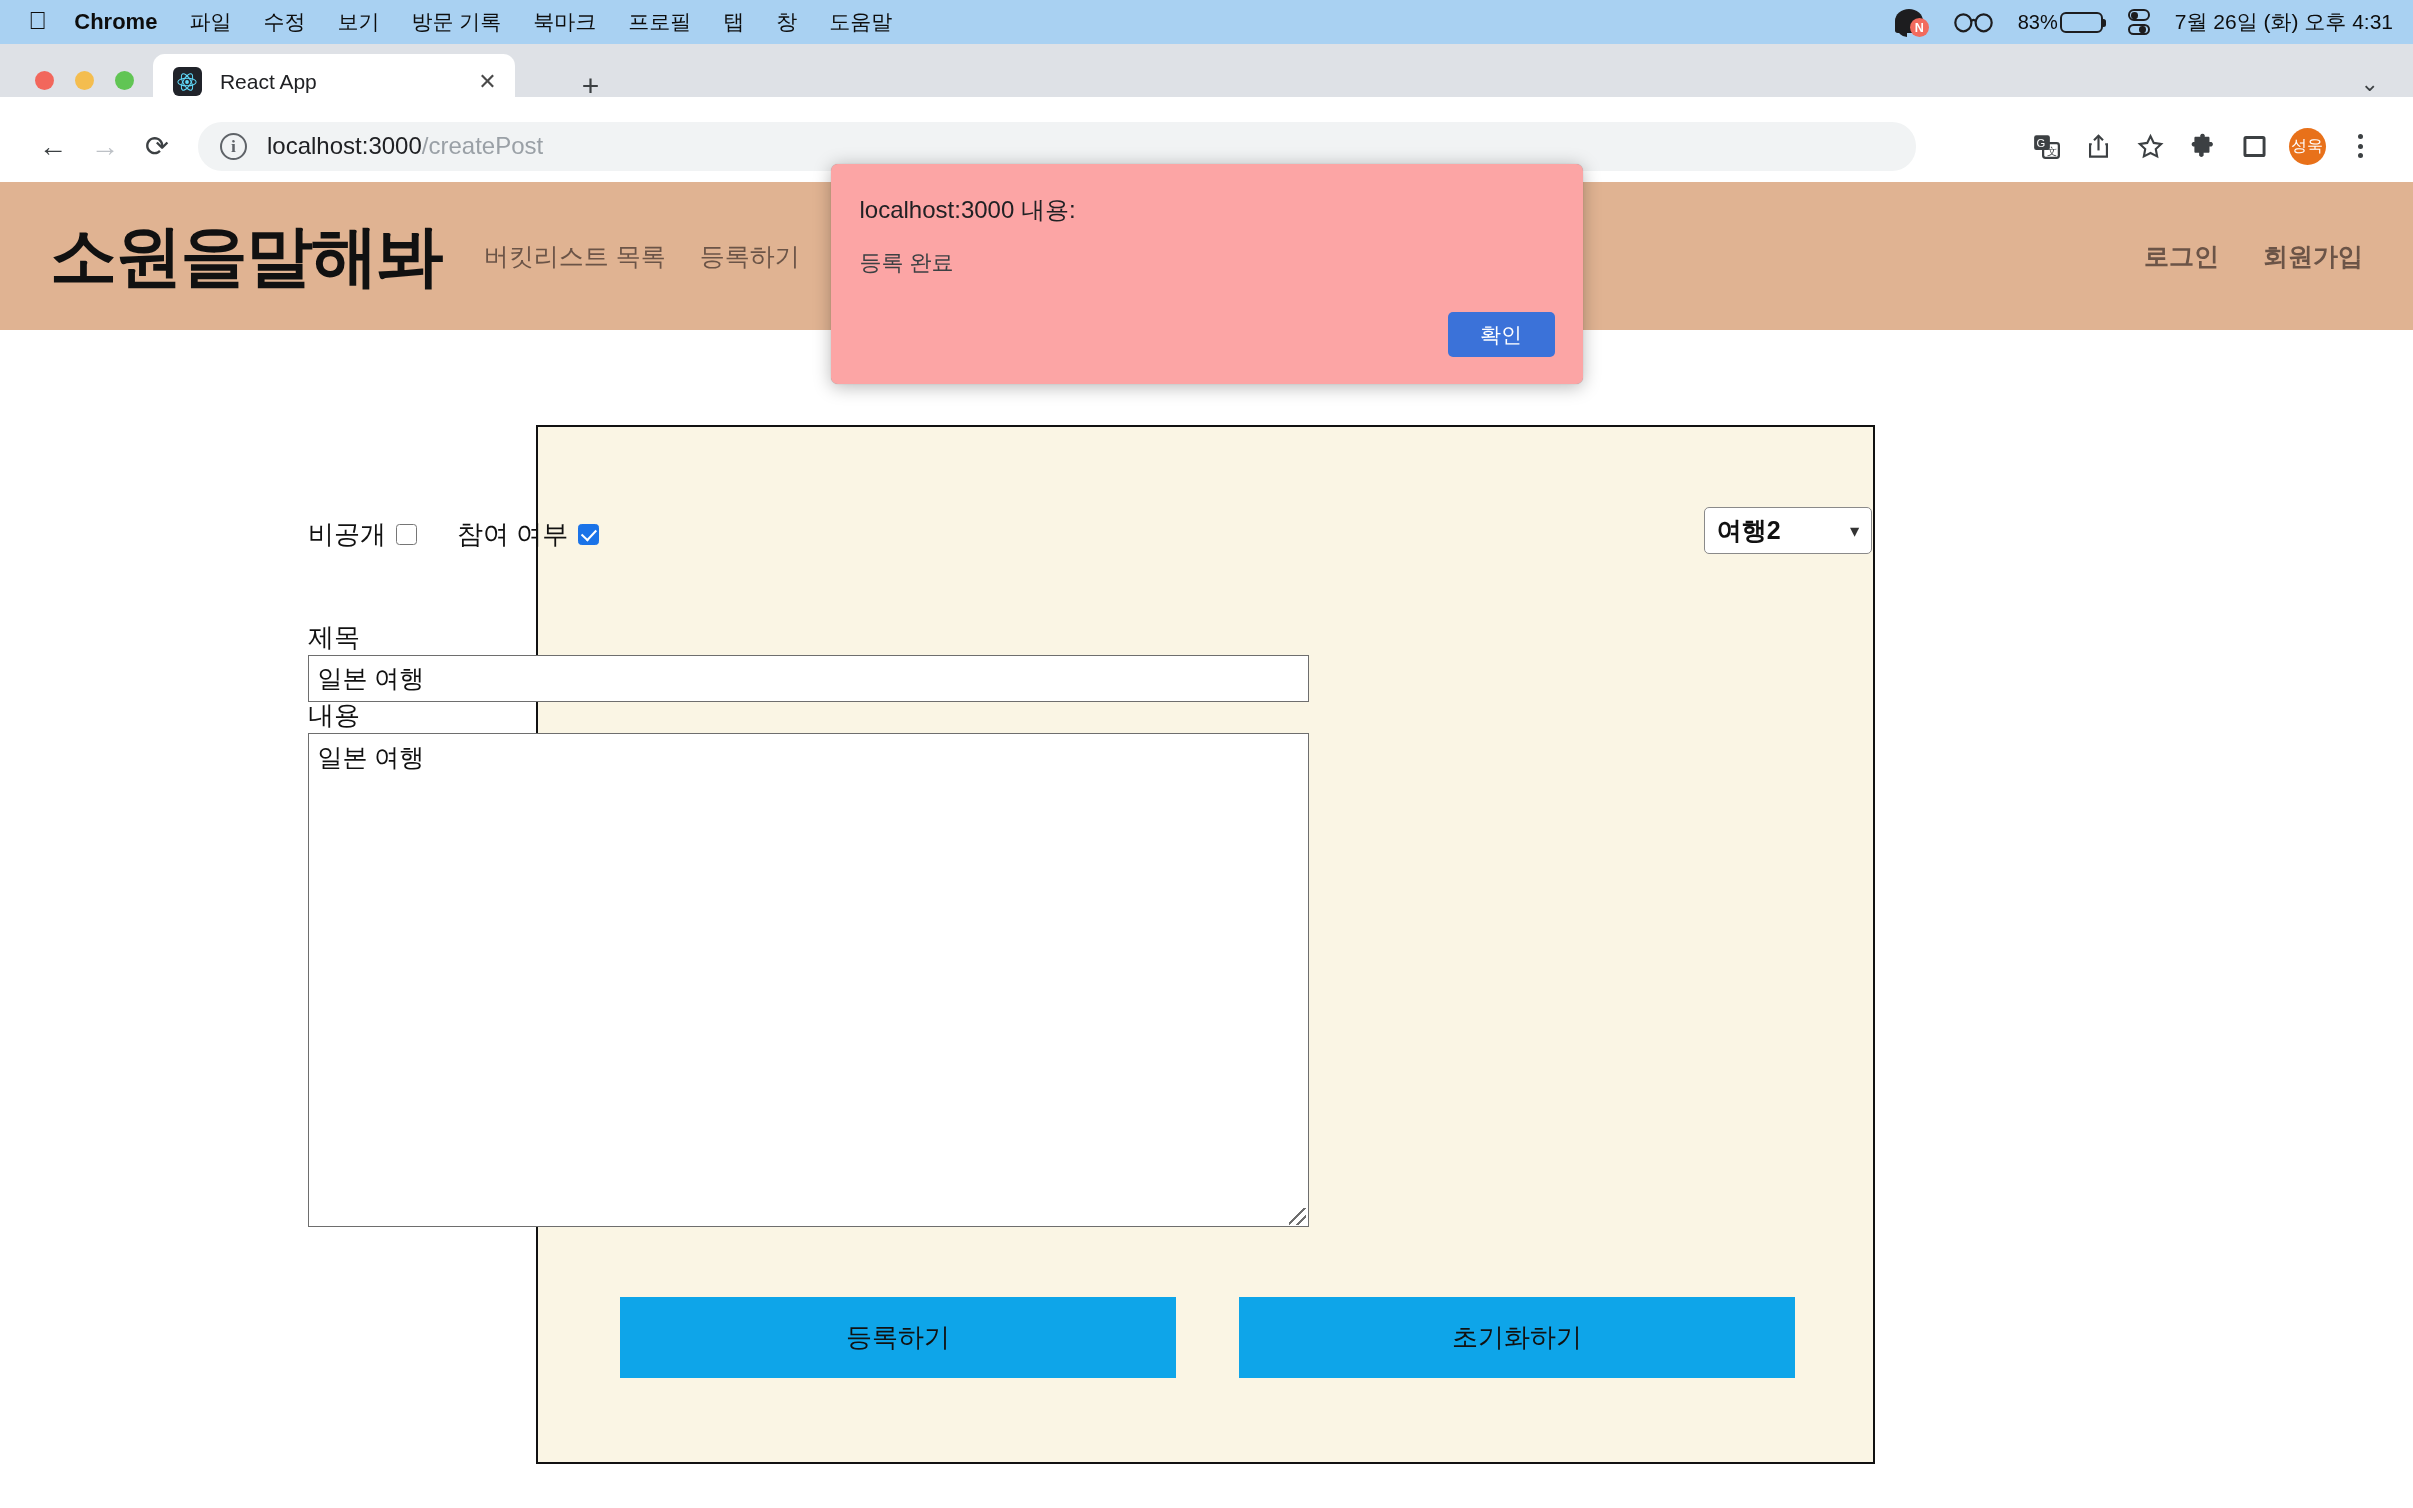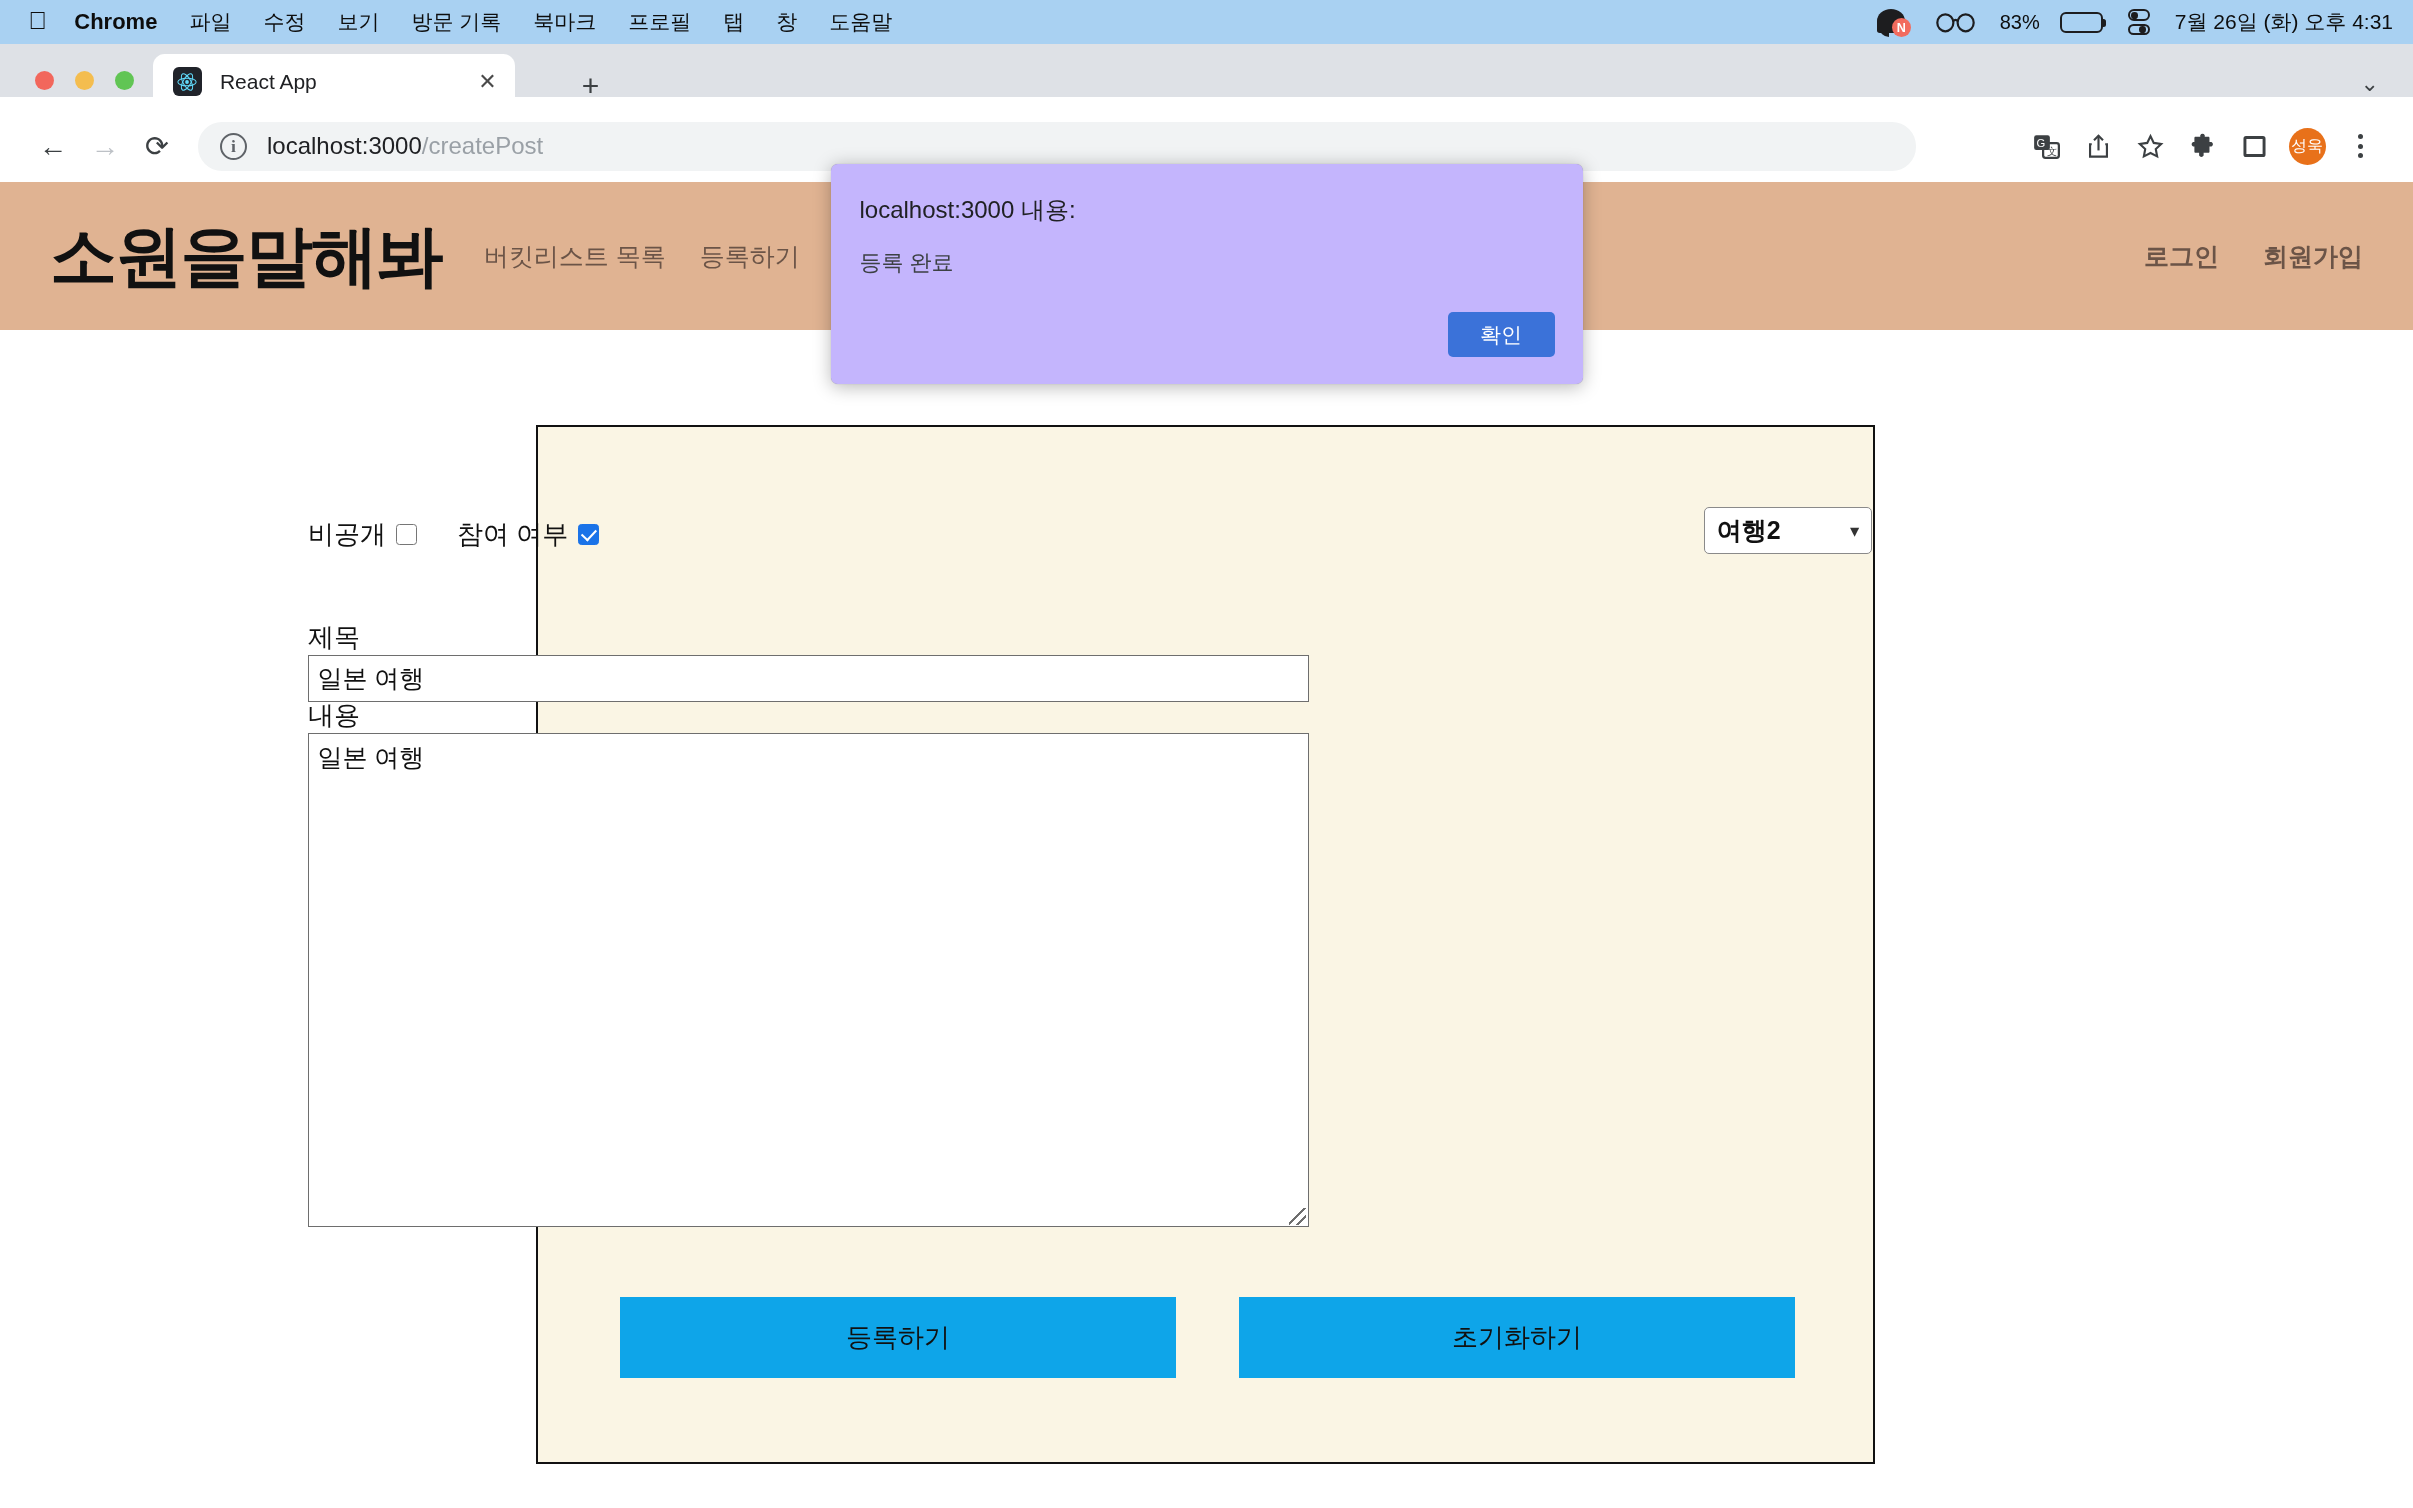--- a/index.html
+++ b/index.html
@@ -44,7 +44,7 @@
     font-size: 12.6px; font-weight: bold; display: flex;
     align-items: center; justify-content: center;
   }
-  .battery-pct { font-size: 20px; margin-right: 20px; }
+  .battery-pct { font-size: 20px; margin-right: 2px; }
   .battery {
     width: 43px; height: 21px; border: 2.1px solid #1d1d1f;
     border-radius: 5.9px; position: relative; padding: 2.1px;

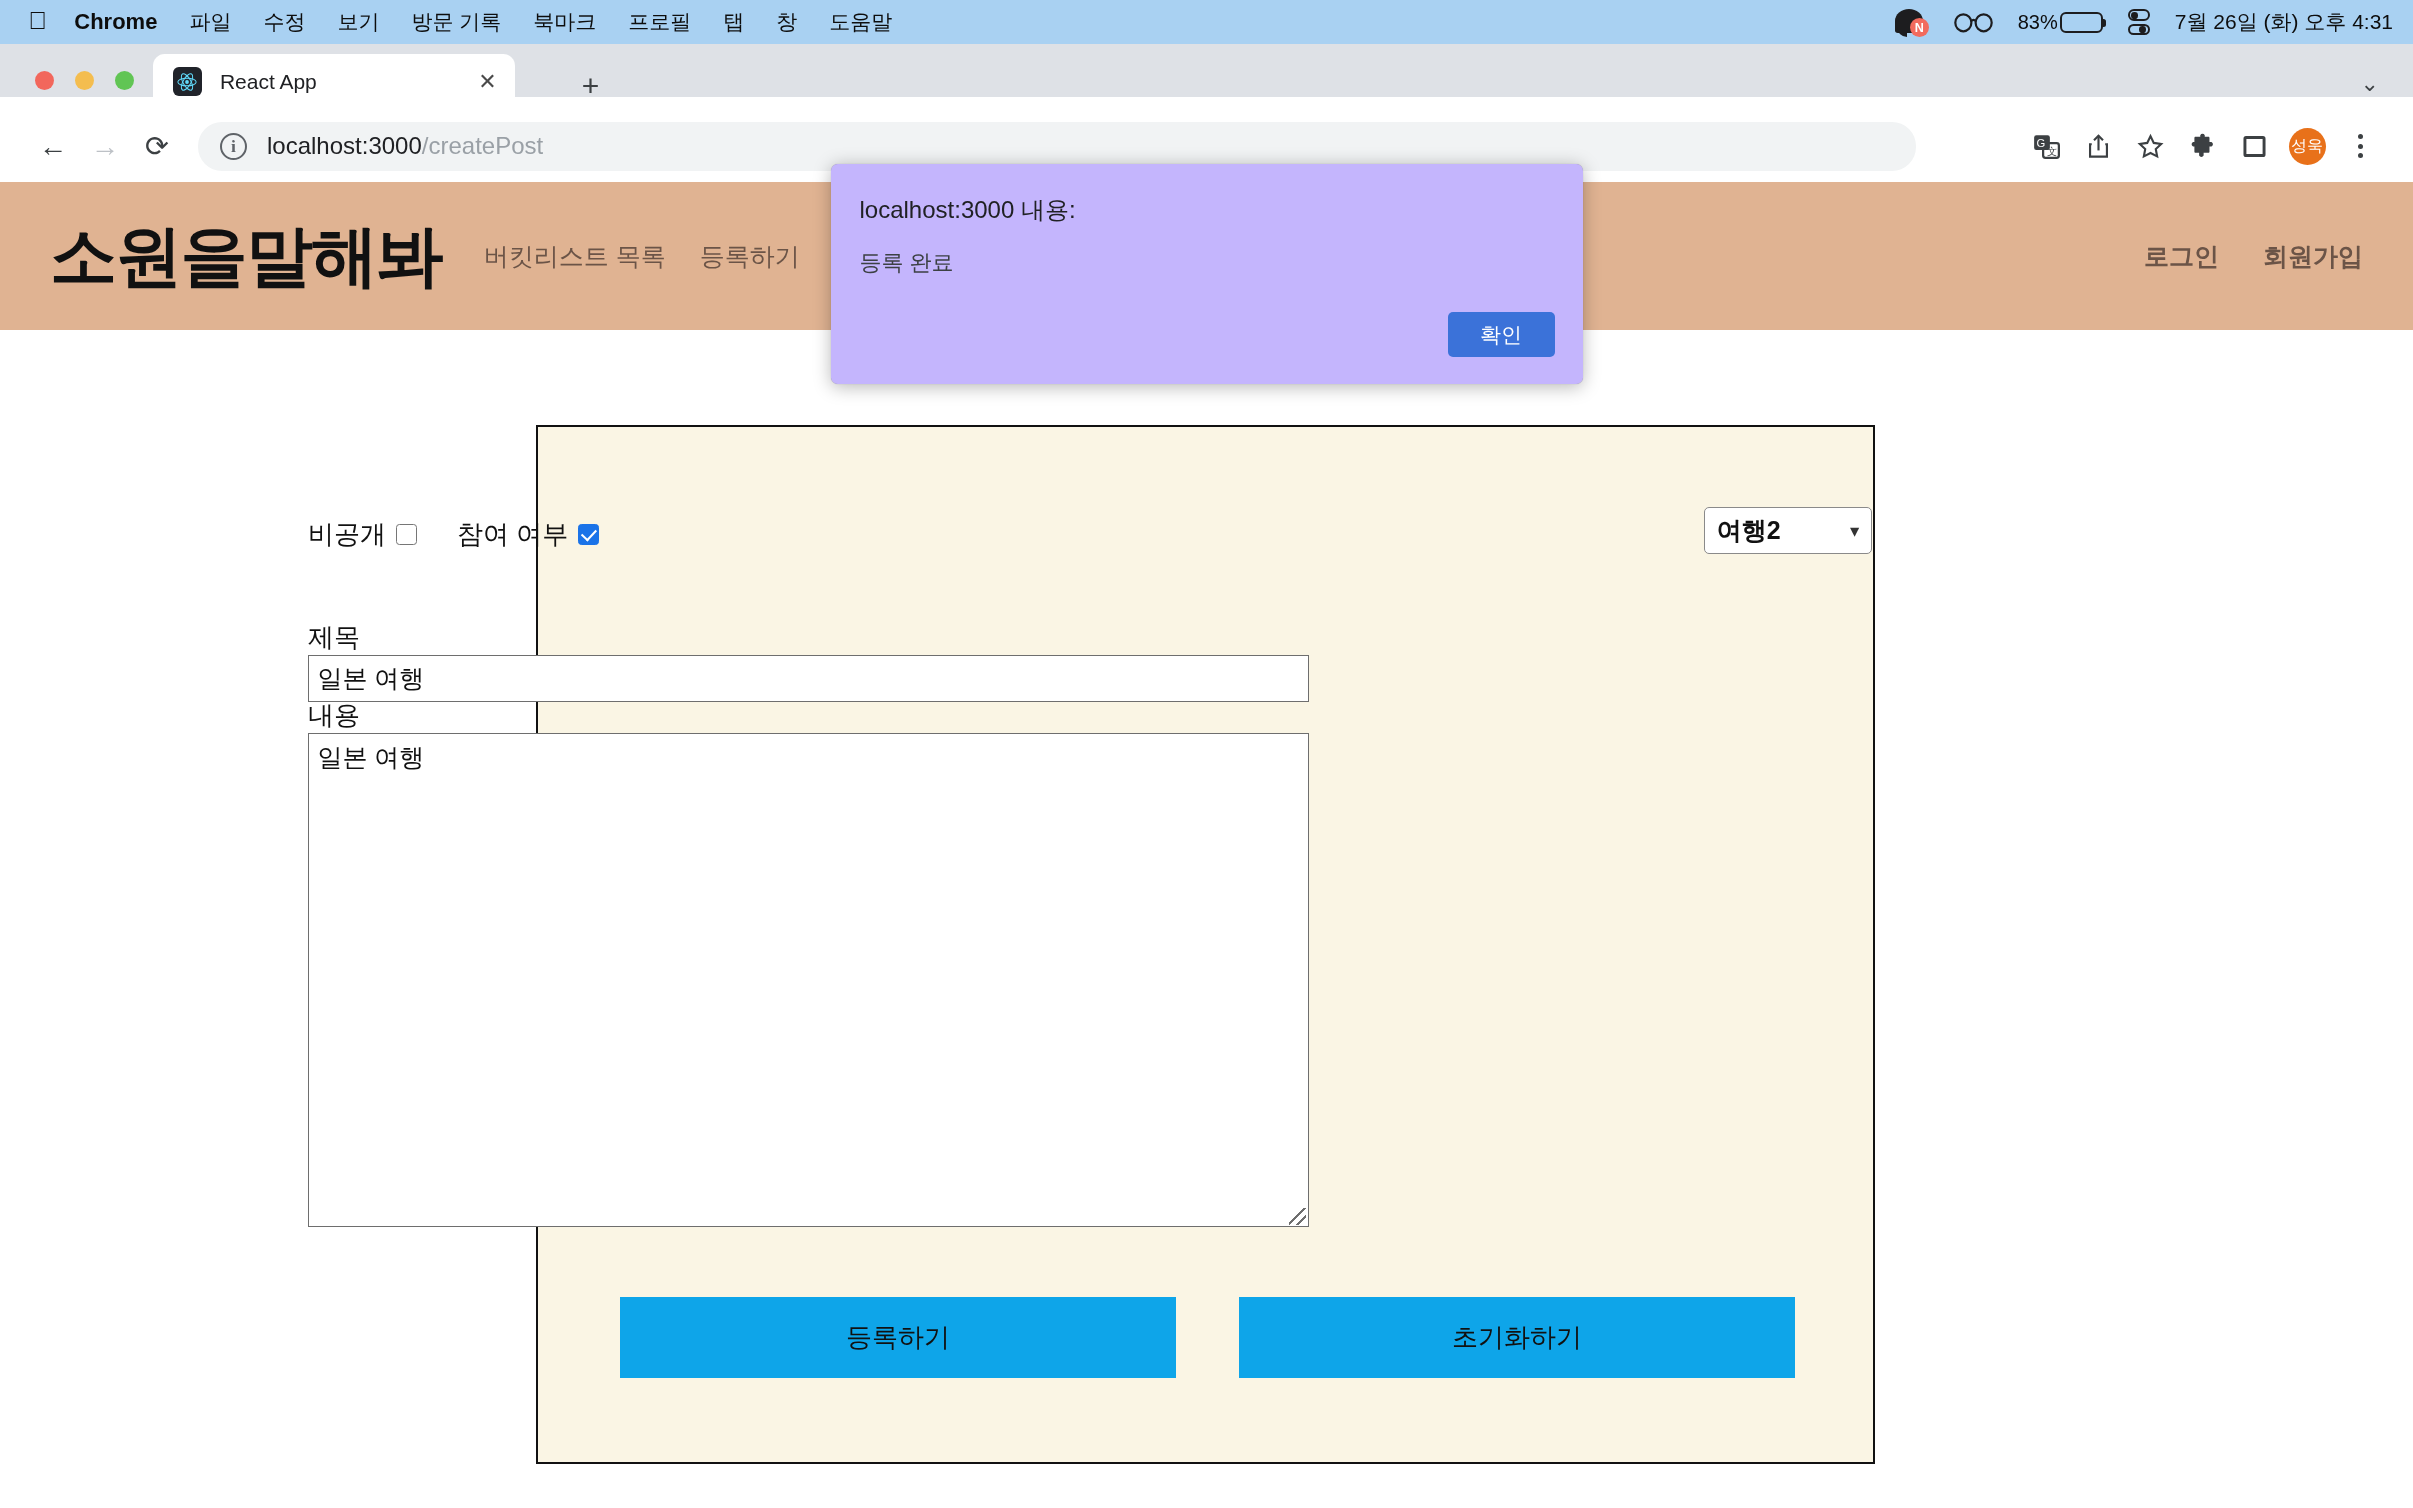--- a/index.html
+++ b/index.html
@@ -238,7 +238,7 @@
   .alert-dialog {
     position: absolute; left: 831px; top: 164px;
     width: 752px; height: 220px;
-    background: #c4b5fd; border-radius: 6.7px;
+    background: #fca5a5; border-radius: 6.7px;
     box-shadow: 0 2.5px 18.4px rgba(0,0,0,0.28), 0 0 0.8px rgba(0,0,0,0.35);
     padding: 30px 28.5px 0 28.5px;
   }

